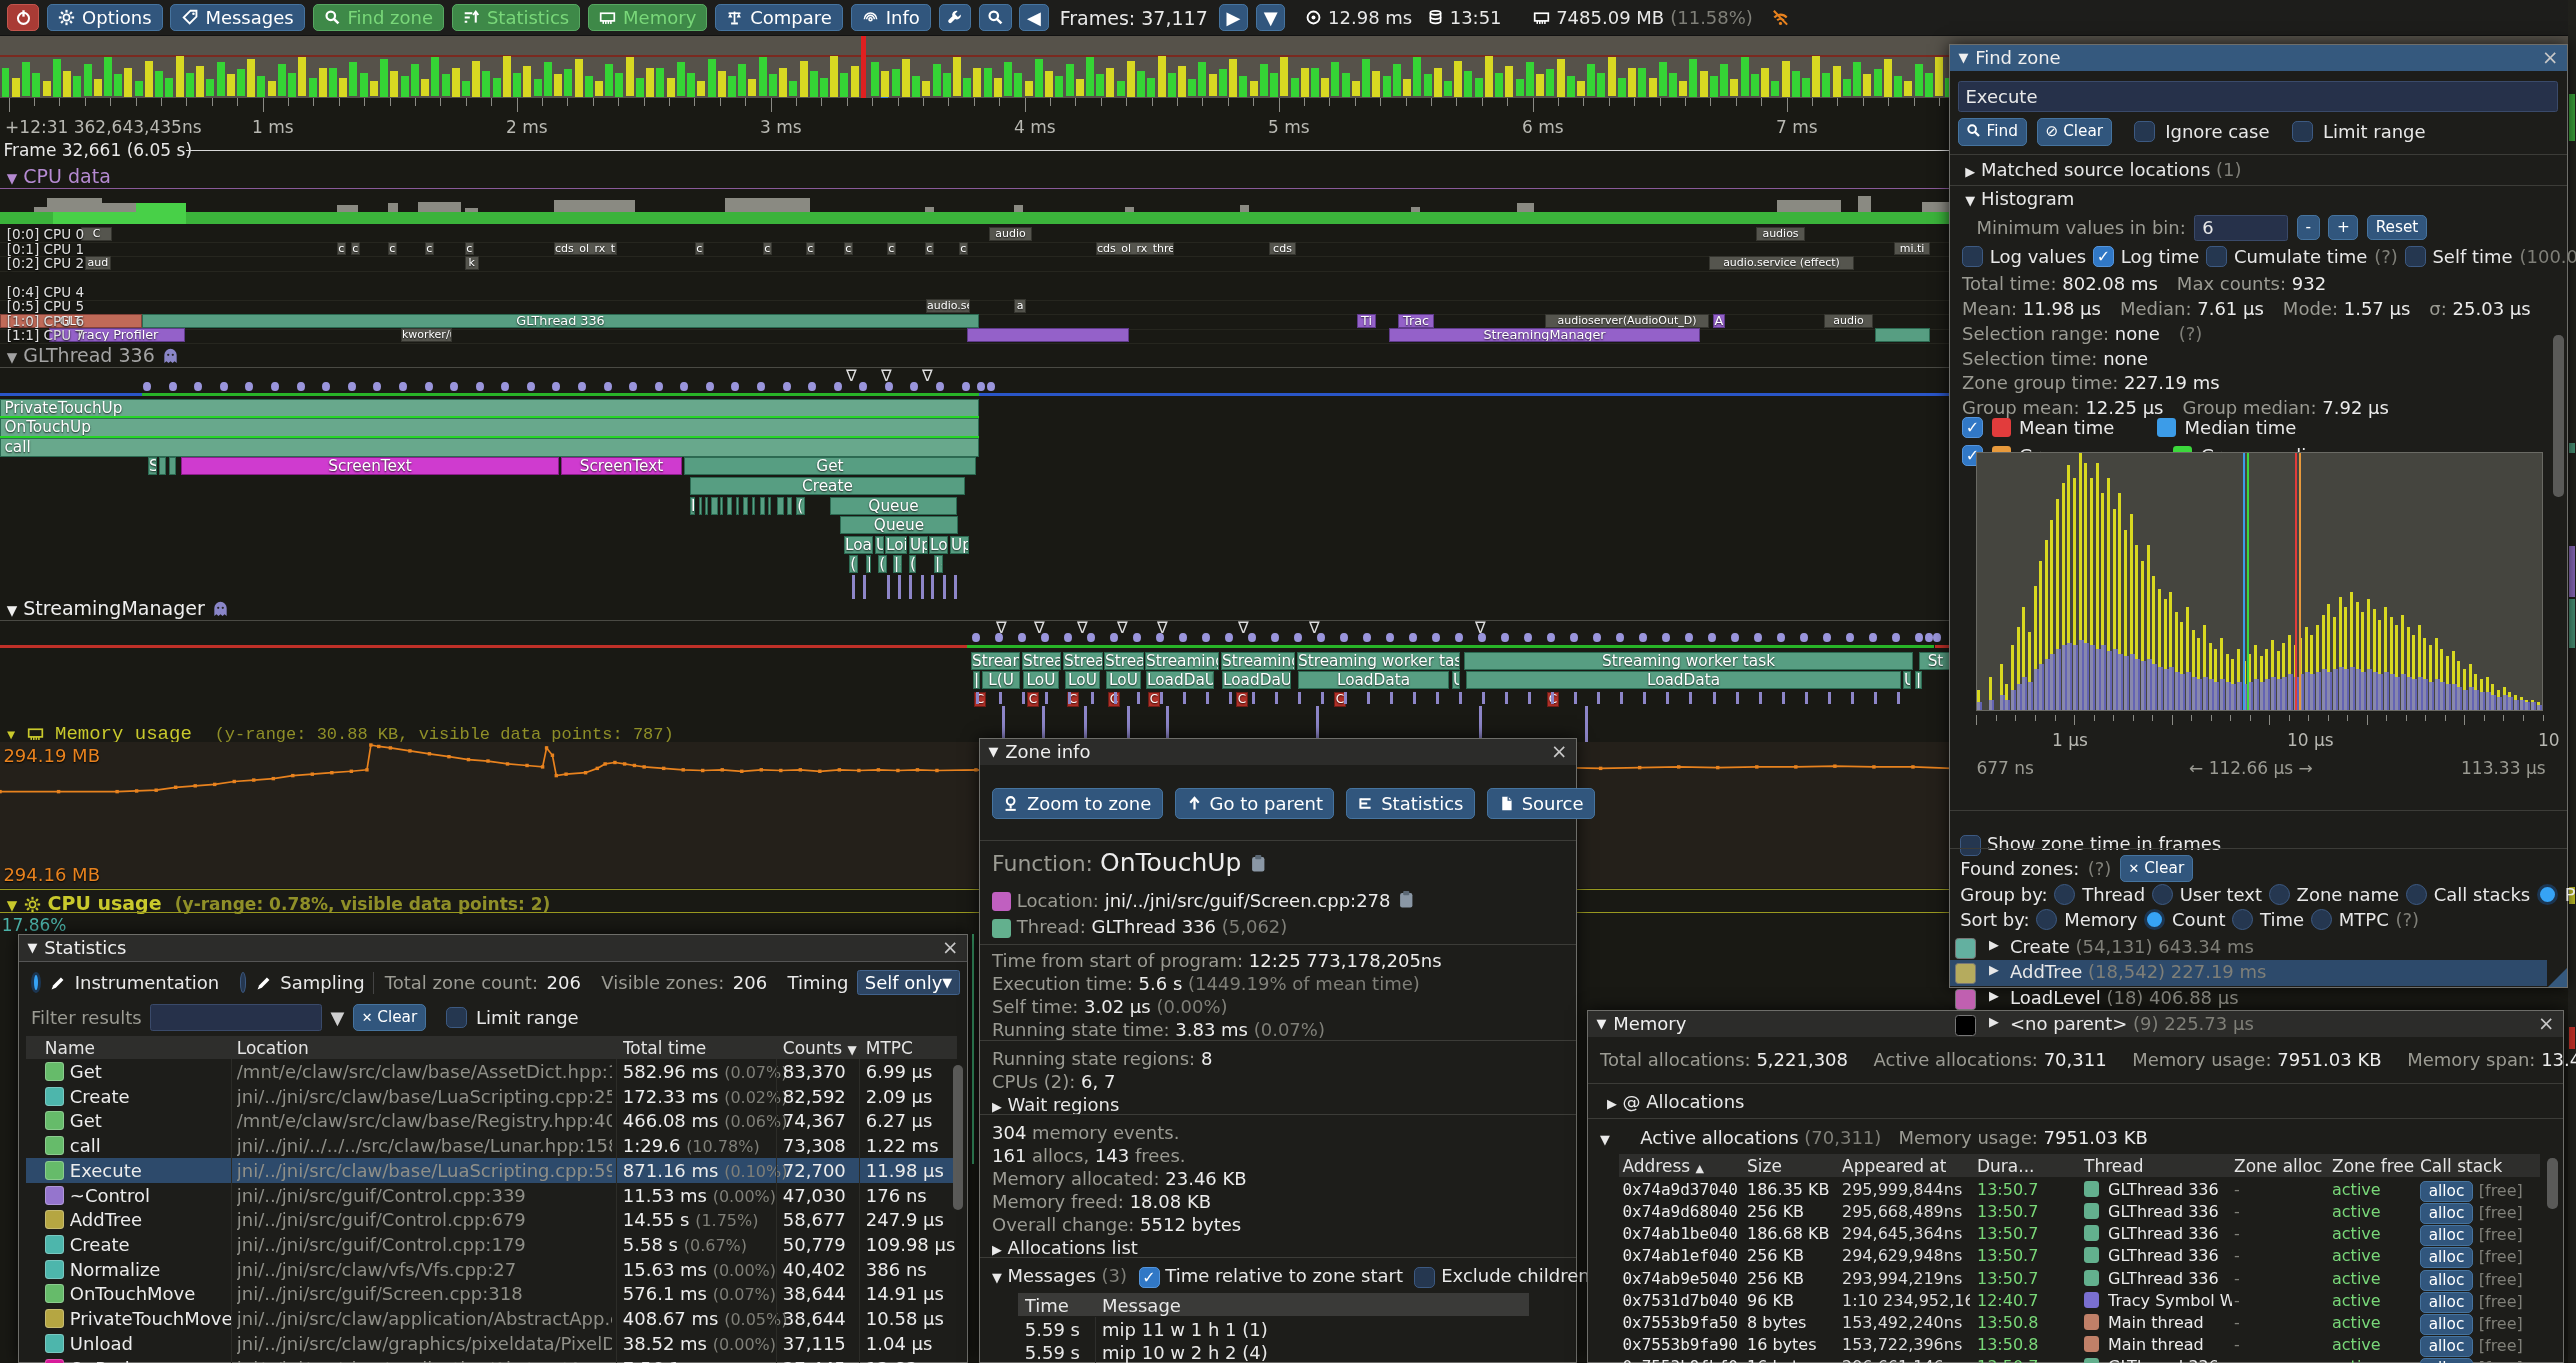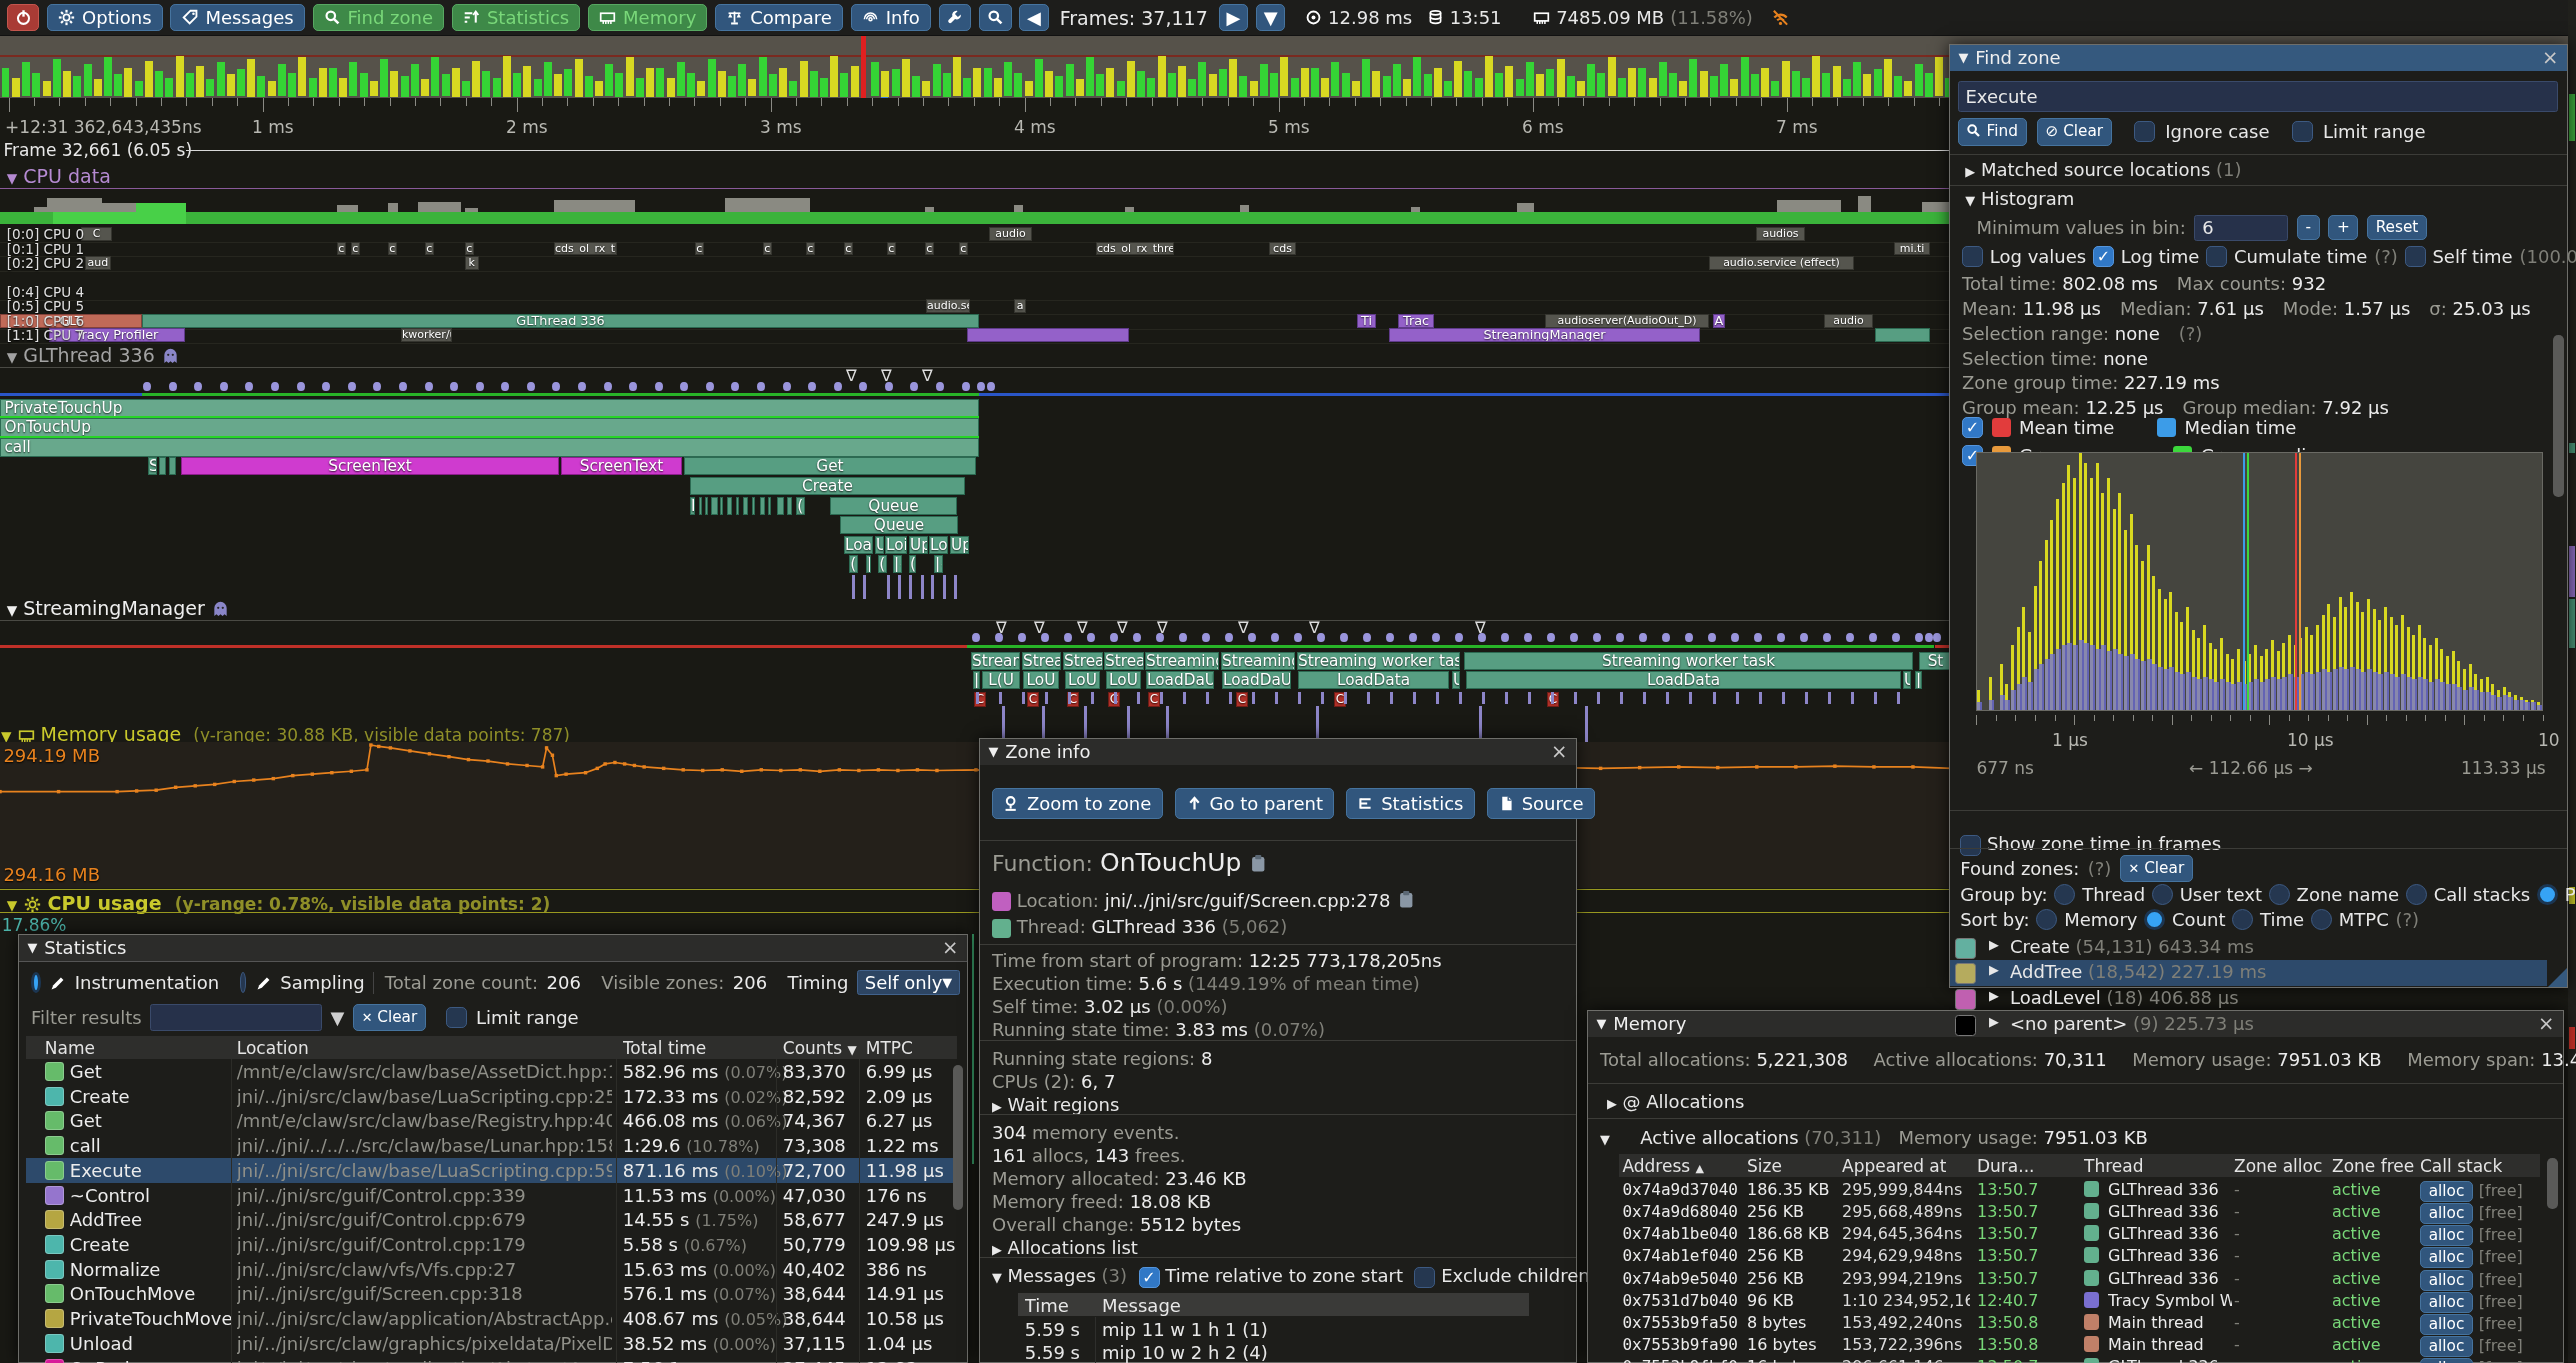--- a/index.html
+++ b/index.html
@@ -847,7 +847,7 @@
       <div class="tick" style="left: 1585px; top: 109px; height: 38px; width: 3.4px;"></div>
     </div>
 
-  <div class="abs hdrY" style="left:1px;top:723px;font-size:19px;"><span style="font-size:13.6px;">▼</span> <span id="memicon"><svg width="17" height="17" viewBox="0 0 20 20" style="vertical-align:-2.6px;">
+  <div class="abs hdrY" style="left:7px;top:723px;font-size:19px;font-family:Liberation Mono, monospace;"><span style="font-size:13.6px;">▼</span> <span id="memicon"><svg width="17" height="17" viewBox="0 0 20 20" style="vertical-align:-2.6px;">
           <rect x="2" y="5" width="16" height="9" fill="none" stroke="#c9c92c" stroke-width="2"></rect>
           <line x1="5" y1="14" x2="5" y2="17.5" stroke="#c9c92c" stroke-width="1.8"></line>
           <line x1="8" y1="14" x2="8" y2="17.5" stroke="#c9c92c" stroke-width="1.8"></line>

